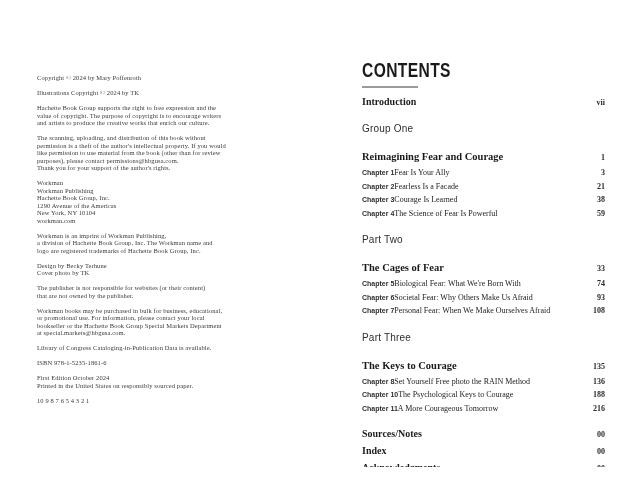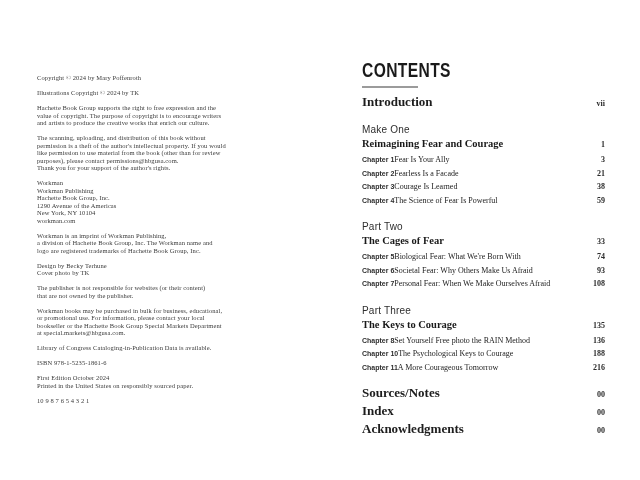--- a/index.html
+++ b/index.html
@@ -24,7 +24,7 @@
   .toc-row{display:flex;justify-content:space-between;align-items:baseline;}
   .page-num{font-family:"Liberation Serif",serif;font-weight:700;font-size:8px;color:#2b2b2b;white-space:nowrap;}
   .front-row{margin-top:9px;}
-  .front-label,.back-label{font-weight:700;font-size:13px;line-height:10px;color:#1d1d1d;}
+  .front-label,.back-label{font-weight:700;font-size:10px;line-height:10px;color:#1d1d1d;}
   .part-label{
     margin-top:16px;font-family:"Liberation Sans",sans-serif;font-size:10px;
     line-height:12px;color:#2e2e2e;letter-spacing:0.2px;

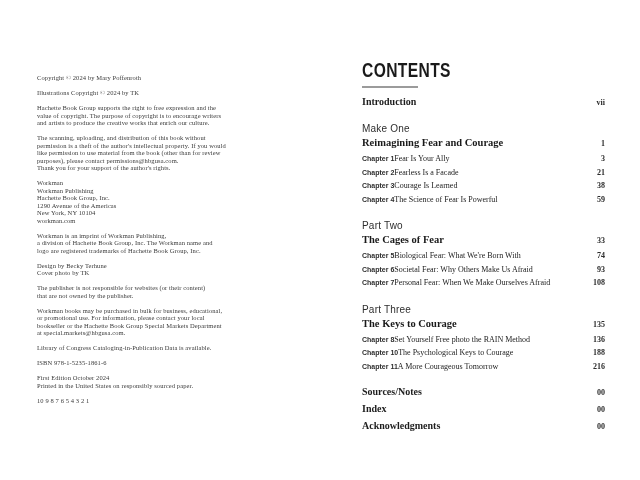--- a/index.html
+++ b/index.html
@@ -87,7 +87,7 @@
       <span class="page-num">vii</span>
     </div>
 
-    <div class="part-label">Make One</div>
+    <div class="part-label">Group One</div>
     <div class="toc-row part-title-row">
       <span class="part-title">Reimagining Fear and Courage</span>
       <span class="page-num">1</span>

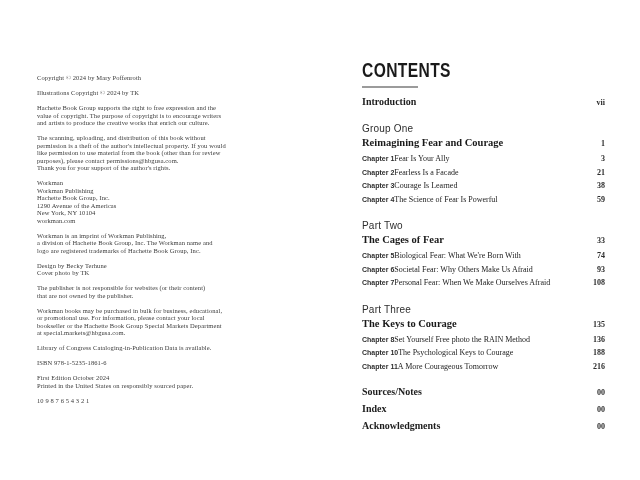--- a/index.html
+++ b/index.html
@@ -29,7 +29,7 @@
     margin-top:16px;font-family:"Liberation Sans",sans-serif;font-size:10px;
     line-height:12px;color:#2e2e2e;letter-spacing:0.2px;
   }
-  .part-title-row{margin-top:2px;line-height:12px;text-align:right;}
+  .part-title-row{margin-top:16px;line-height:12px;text-align:right;}
   .part-title{font-weight:700;font-size:10.5px;color:#1a1a1a;}
   .ch-row{margin-top:4px;line-height:9.5px;}
   .ch-left{display:flex;align-items:baseline;}

